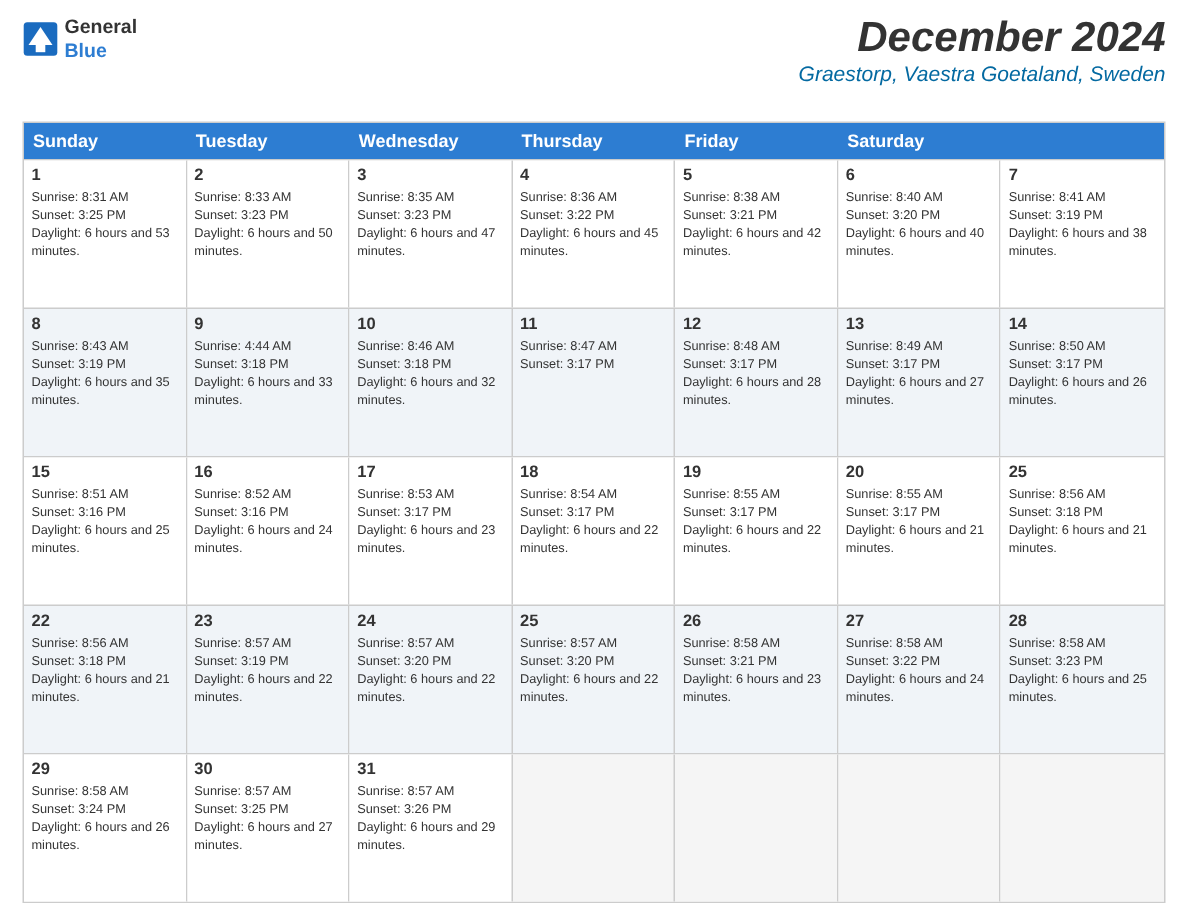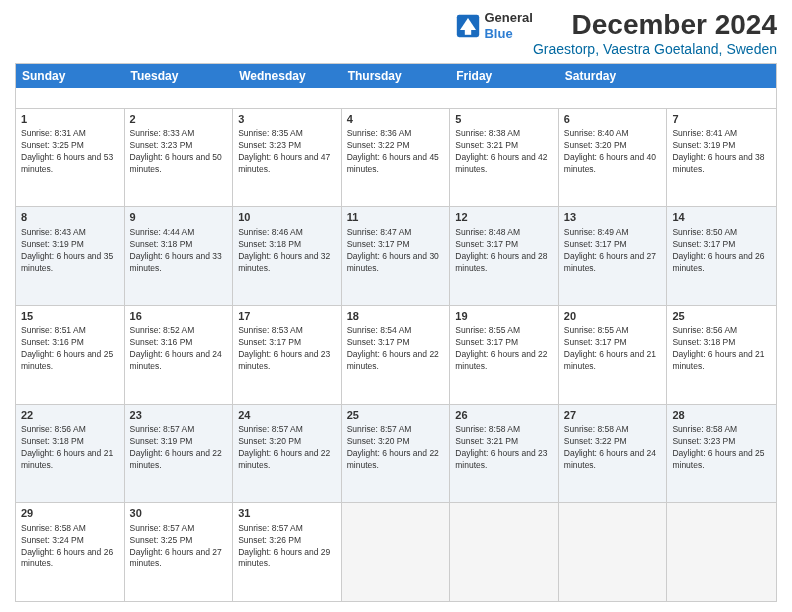--- a/index.html
+++ b/index.html
@@ -19,9 +19,9 @@
     }
     .header {
       display: flex;
-      justify-content: flex-end;
+      justify-content: space-between;
       align-items: flex-start;
-      margin-bottom: 6px;
+      margin-bottom: 24px;
     }
     .logo {
       display: flex;

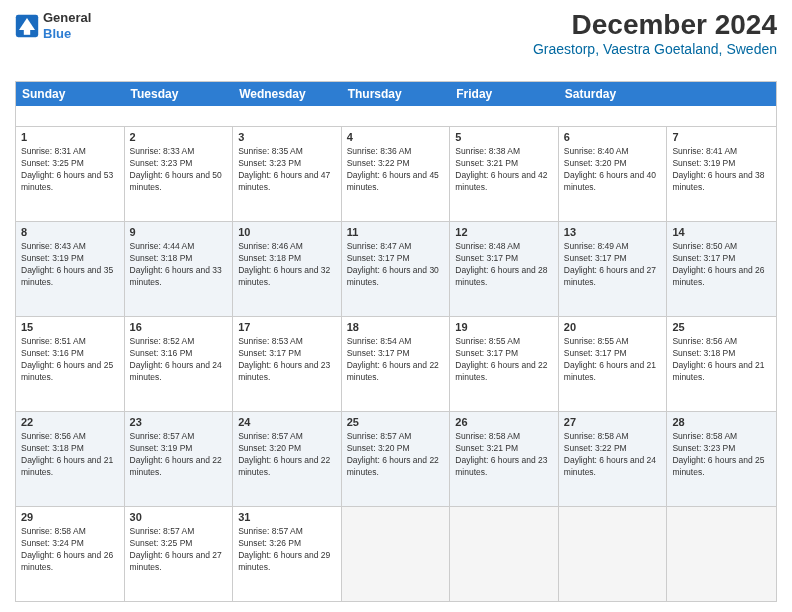--- a/index.html
+++ b/index.html
@@ -40,6 +40,7 @@
     }
     .title-block {
       text-align: right;
+      font-style: italic;
     }
     .title-block h1 {
       font-size: 28px;

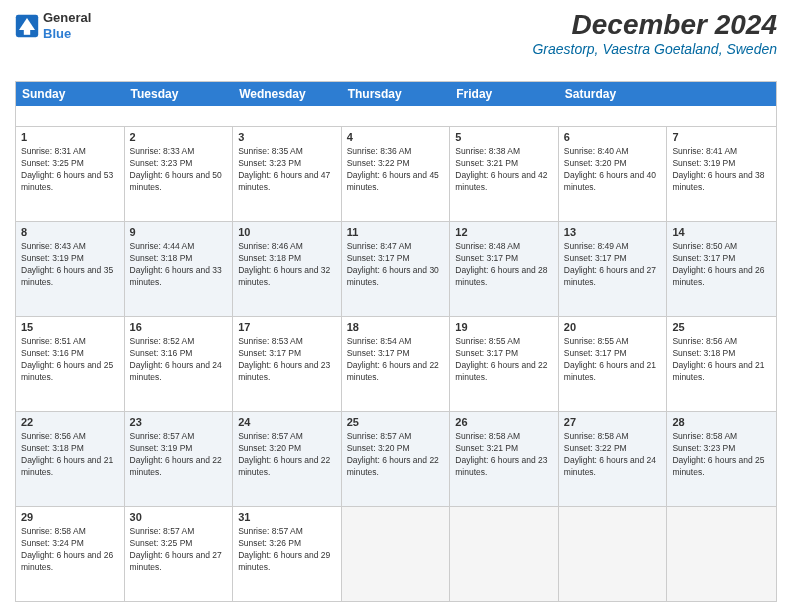--- a/index.html
+++ b/index.html
@@ -58,7 +58,6 @@
       display: flex;
       flex-direction: column;
       border: 1px solid #ccc;
-      gap: 20px;
     }
     .cal-header {
       display: grid;

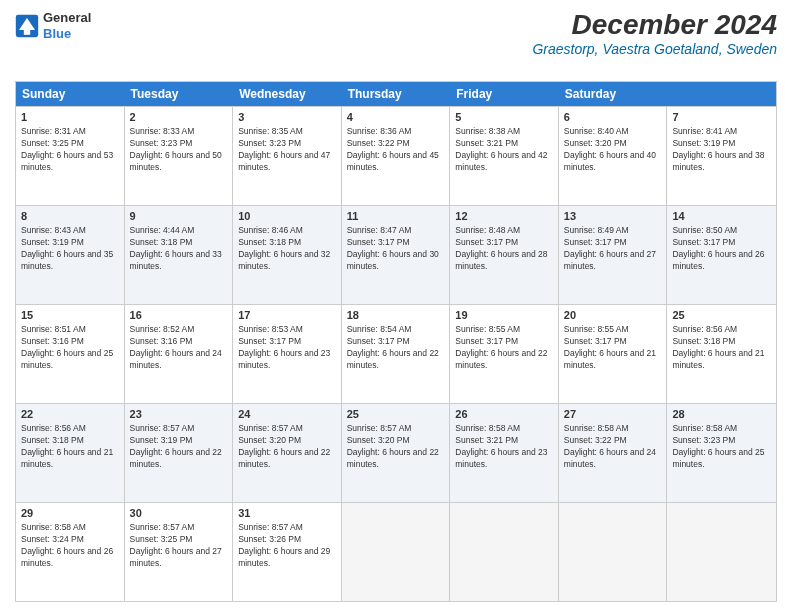--- a/index.html
+++ b/index.html
@@ -209,7 +209,6 @@
           <span class="day-num">11</span>
           <span>Sunrise: 8:47 AM</span><br>
           <span>Sunset: 3:17 PM</span><br>
-          <span>Daylight: 6 hours and 30 minutes.</span>
         </div>
           <div class="cal-cell">
           <span class="day-num">12</span>

